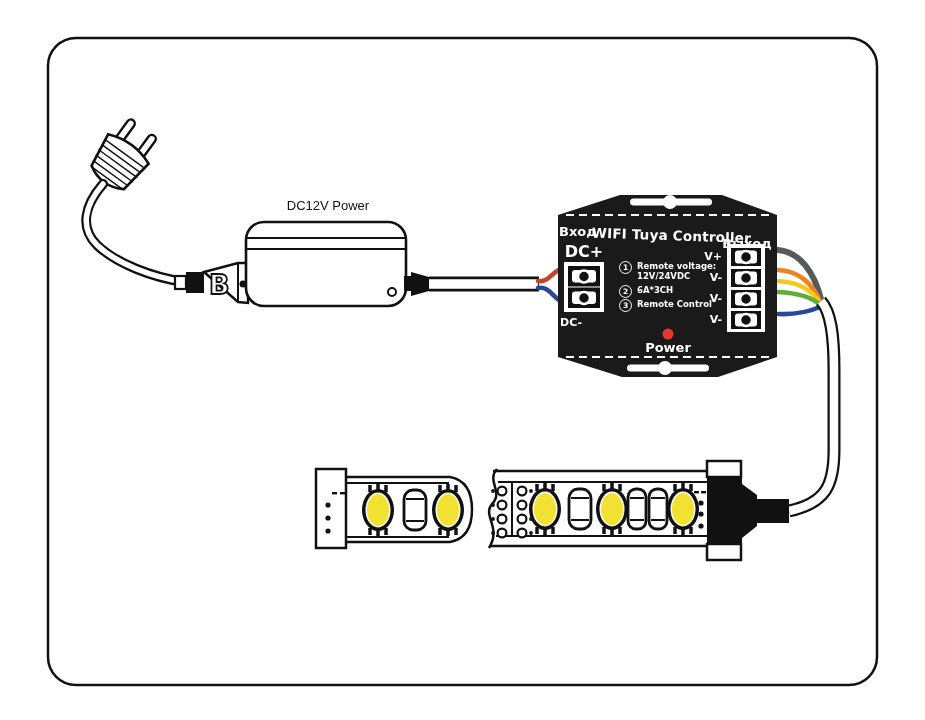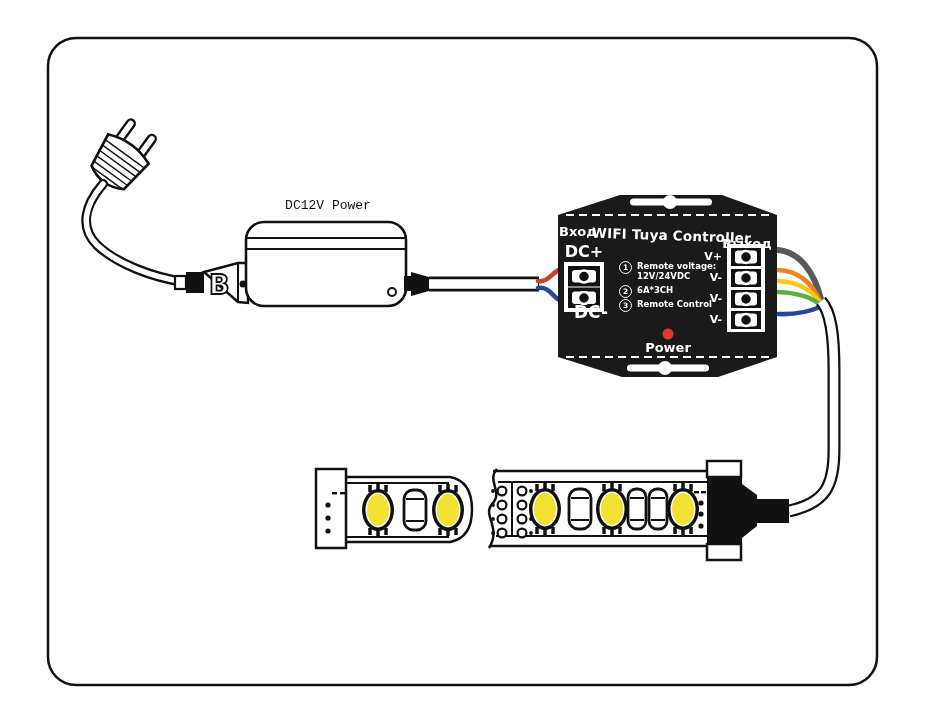--- a/index.html
+++ b/index.html
@@ -8,7 +8,7 @@
   #art{position:absolute;left:0;top:0;}
   .lbl{position:absolute;color:#fff;font-weight:bold;white-space:nowrap;}
   .black-lbl{position:absolute;color:#111;font-weight:normal;white-space:nowrap;
-             font-family:Liberation Mono, monospace;}
+             font-family:Liberation Sans, sans-serif;}
   .adapter-label{left:258px;top:198px;width:140px;text-align:center;font-size:13px;}
   .vhod{left:559px;top:224px;width:50px;text-align:left;font-size:13px;}
   .vyhod{left:721px;top:224px;width:52px;text-align:center;font-size:13px;margin-top:12px;}

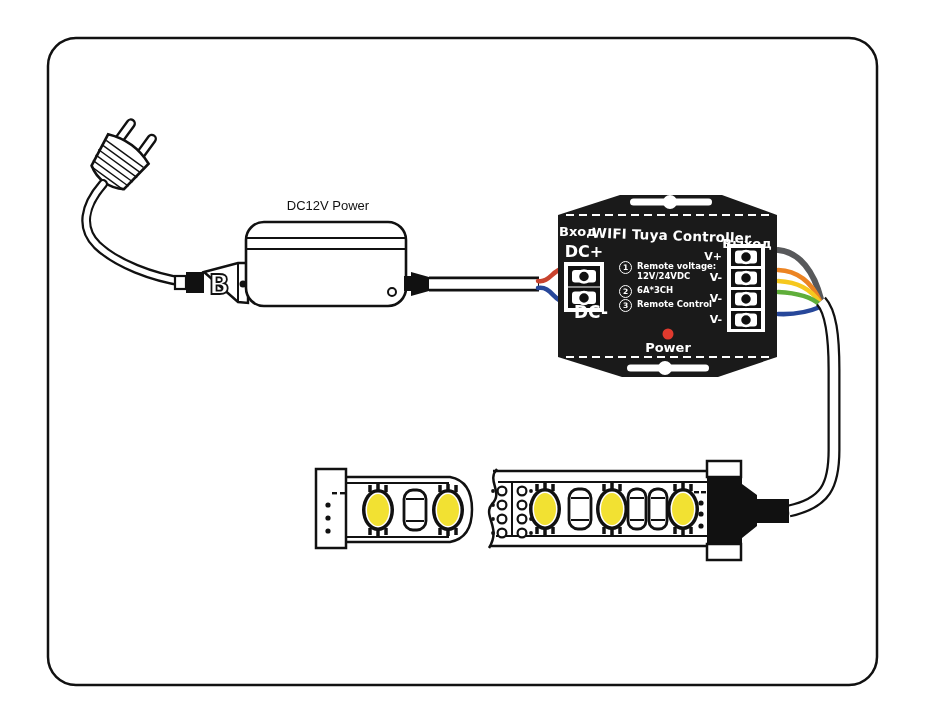--- a/index.html
+++ b/index.html
@@ -15,7 +15,7 @@
   .ctrl-title{left:592px;top:227px;width:142px;text-align:center;font-size:13.5px;
               transform:rotate(2deg);letter-spacing:.2px;}
   .dcplus{left:560px;top:242px;width:48px;text-align:center;font-size:16px;}
-  .dcminus{left:560px;top:302px;width:48px;text-align:right;font-size:17px;}
+  .dcminus{left:560px;top:316px;width:48px;text-align:left;font-size:11px;}
   .vlbl{left:688px;width:34px;text-align:right;font-size:11px;}
   .v0{top:250px}.v1{top:271px}.v2{top:292px}.v3{top:313px}
   .spec{position:absolute;left:619px;display:flex;align-items:flex-start;font-size:8.5px;

